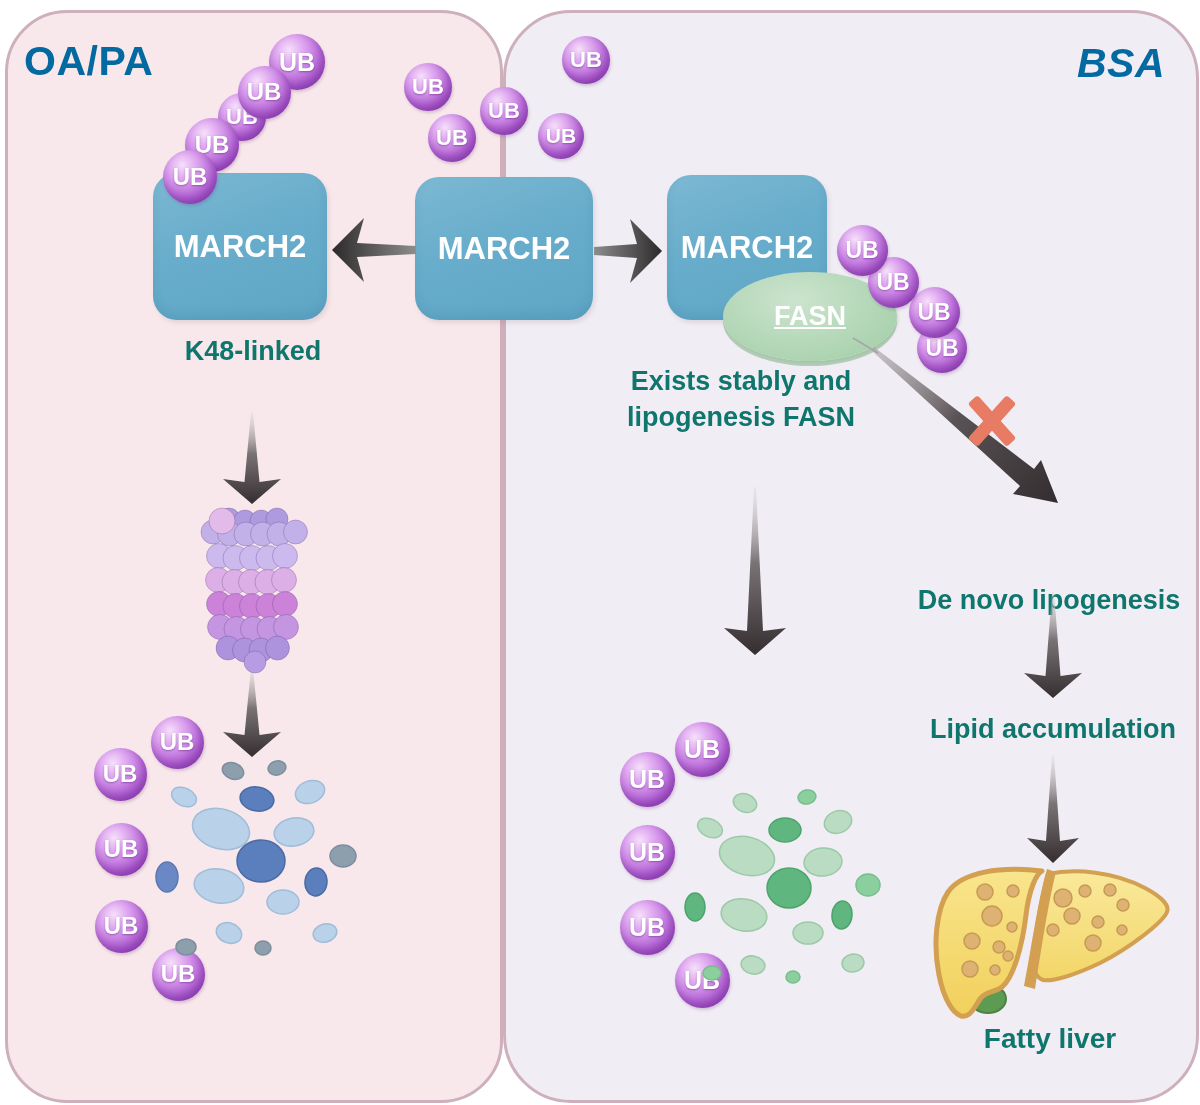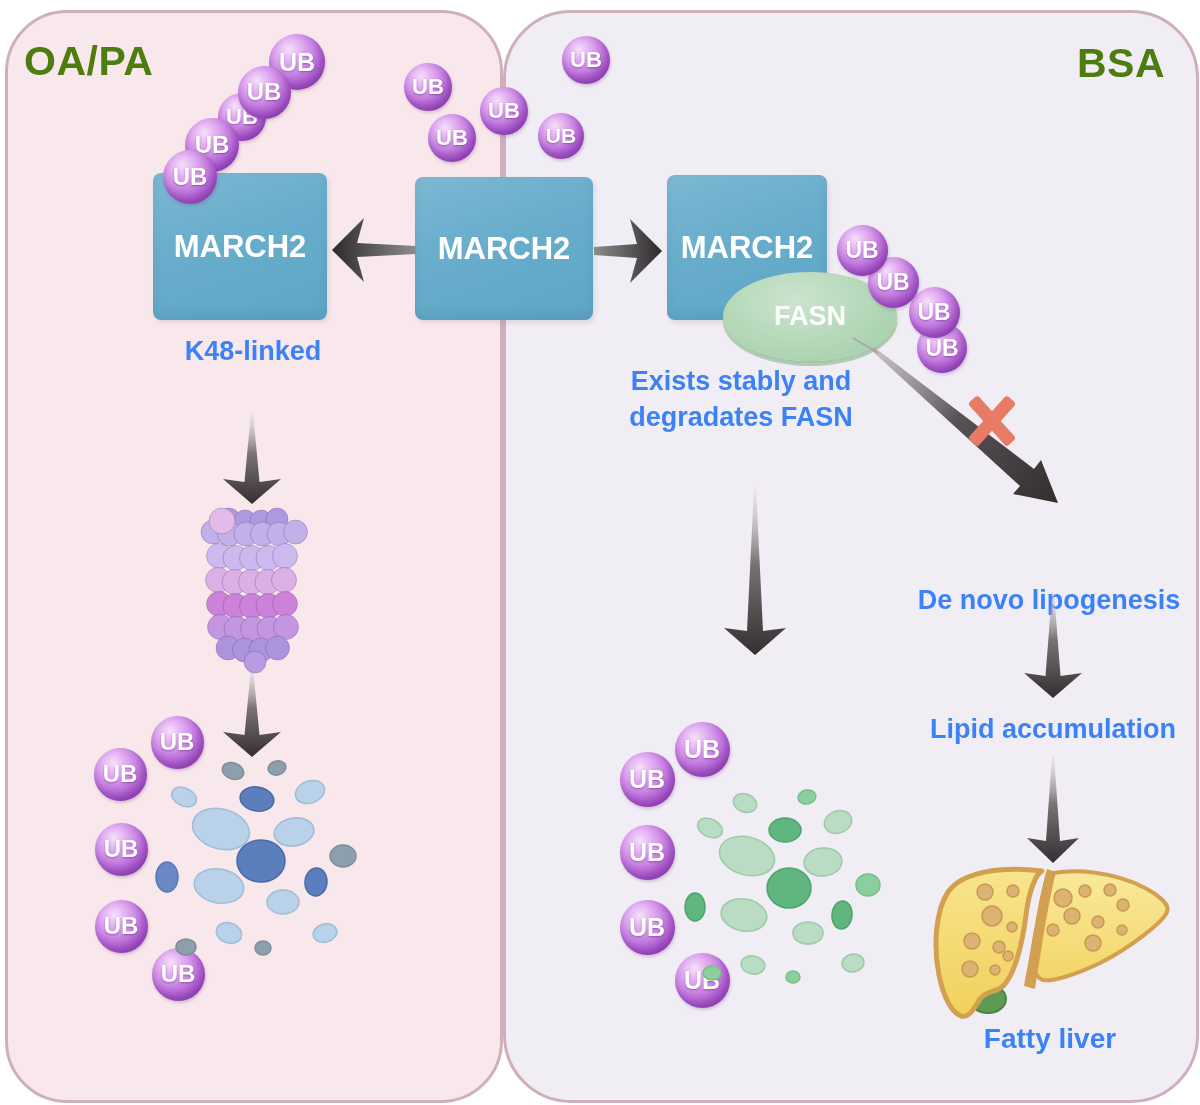--- a/index.html
+++ b/index.html
@@ -7,7 +7,7 @@
   .panel{position:absolute;border:3.5px solid #cdb0bc;z-index:0;}
   #panel-left{left:5px;top:10px;width:492px;height:1087px;border-radius:62px;background:#f8e8eb;}
   #panel-right{left:503px;top:10px;width:690px;height:1087px;border-radius:68px;background:#f1edf4;}
-  .panel-title{position:absolute;font-weight:bold;font-size:41px;color:#4d7c0f;z-index:2;letter-spacing:.5px;}
+  .panel-title{position:absolute;font-weight:bold;font-size:41px;color:#0369a1;z-index:2;letter-spacing:.5px;}
   #title-oapa{left:24px;top:38px;}
   #title-bsa{left:1077px;top:40px;}
   .m2box{position:absolute;border-radius:8px;z-index:2;

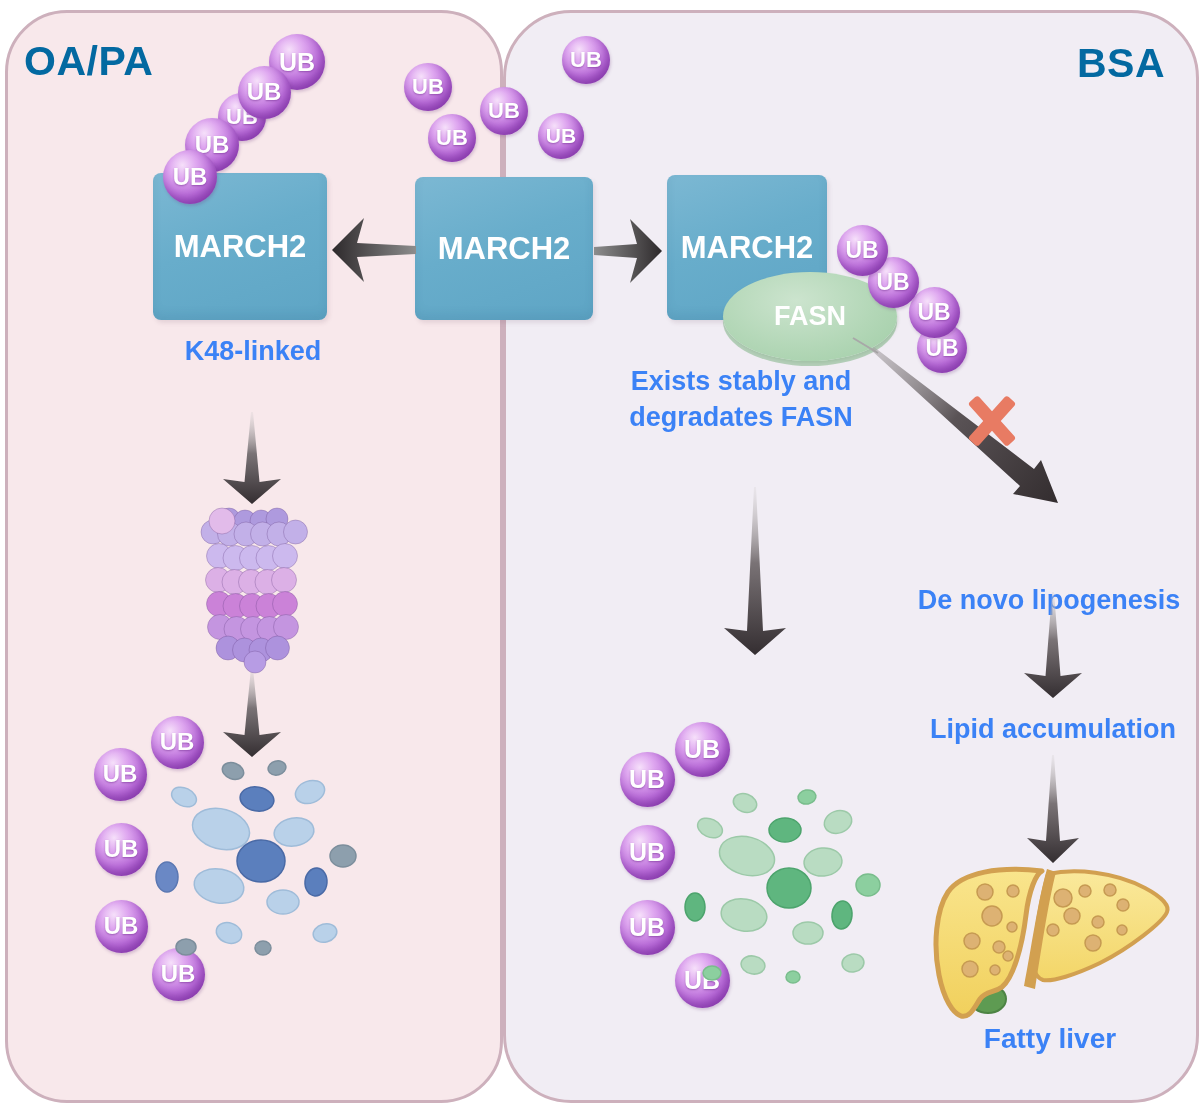--- a/index.html
+++ b/index.html
@@ -9,7 +9,7 @@
   #panel-right{left:503px;top:10px;width:690px;height:1087px;border-radius:68px;background:#f1edf4;}
   .panel-title{position:absolute;font-weight:bold;font-size:41px;color:#0369a1;z-index:2;letter-spacing:.5px;}
   #title-oapa{left:24px;top:38px;}
-  #title-bsa{left:1077px;top:40px;}
+  #title-bsa{left:1077px;top:40px;font-style:italic;}
   .m2box{position:absolute;border-radius:8px;z-index:2;
     background:linear-gradient(160deg,#7cb8d3 0%,#68adcb 45%,#5ea5c5 100%);
     box-shadow:inset 0 -6px 10px rgba(40,90,120,.12), 2px 3px 4px rgba(120,90,110,.15);

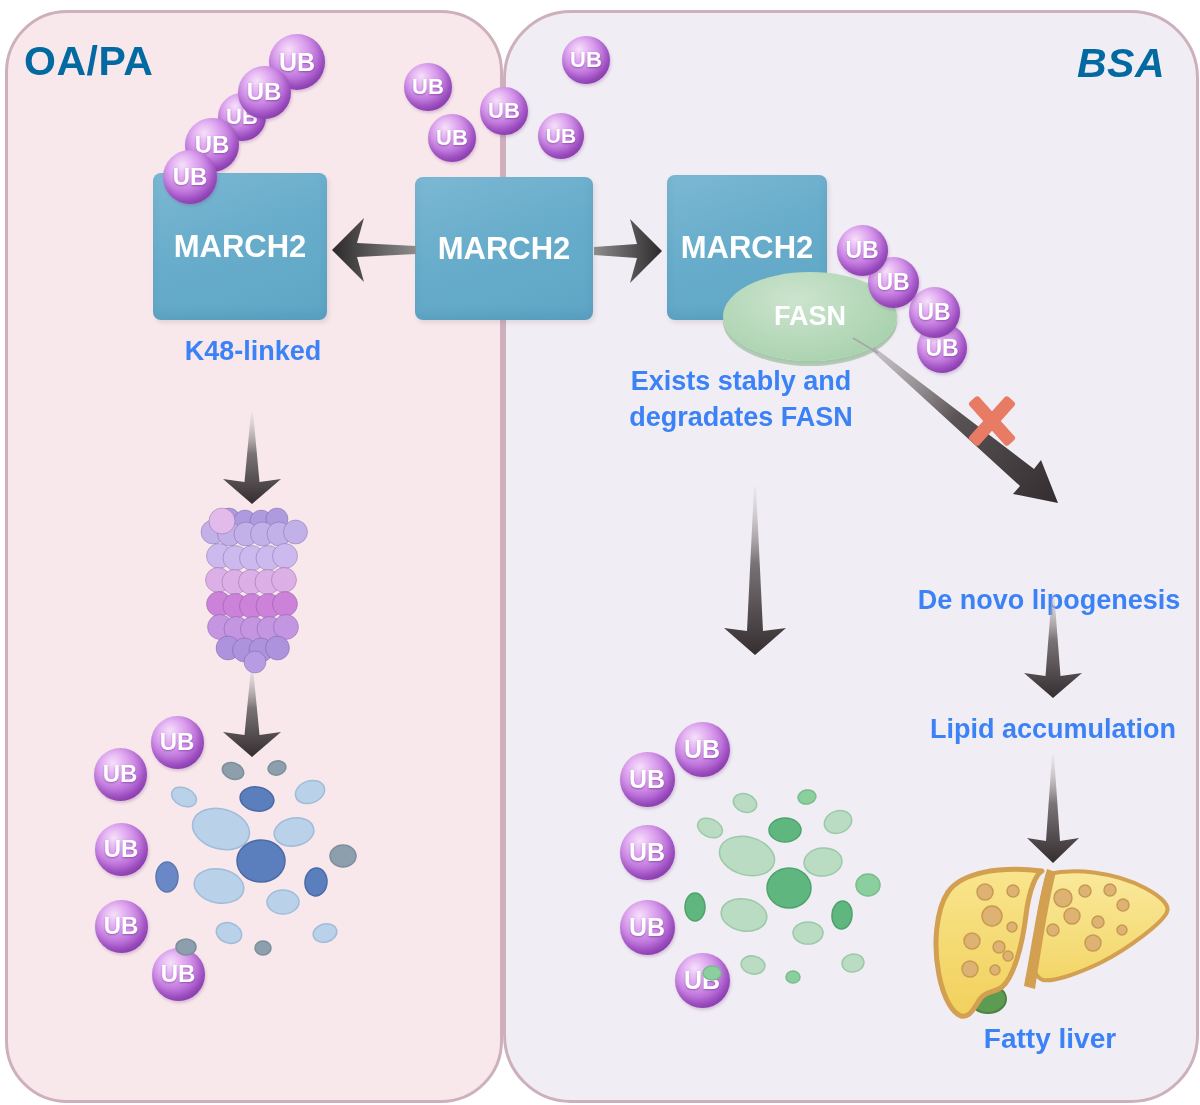--- a/index.html
+++ b/index.html
@@ -10,7 +10,7 @@
   .panel-title{position:absolute;font-weight:bold;font-size:41px;color:#0369a1;z-index:2;letter-spacing:.5px;}
   #title-oapa{left:24px;top:38px;}
   #title-bsa{left:1077px;top:40px;font-style:italic;}
-  .m2box{position:absolute;border-radius:8px;z-index:2;
+  .m2box{position:absolute;border-radius:24px;z-index:2;
     background:linear-gradient(160deg,#7cb8d3 0%,#68adcb 45%,#5ea5c5 100%);
     box-shadow:inset 0 -6px 10px rgba(40,90,120,.12), 2px 3px 4px rgba(120,90,110,.15);
     display:flex;align-items:center;justify-content:center;color:#fff;font-weight:bold;font-size:31px;}

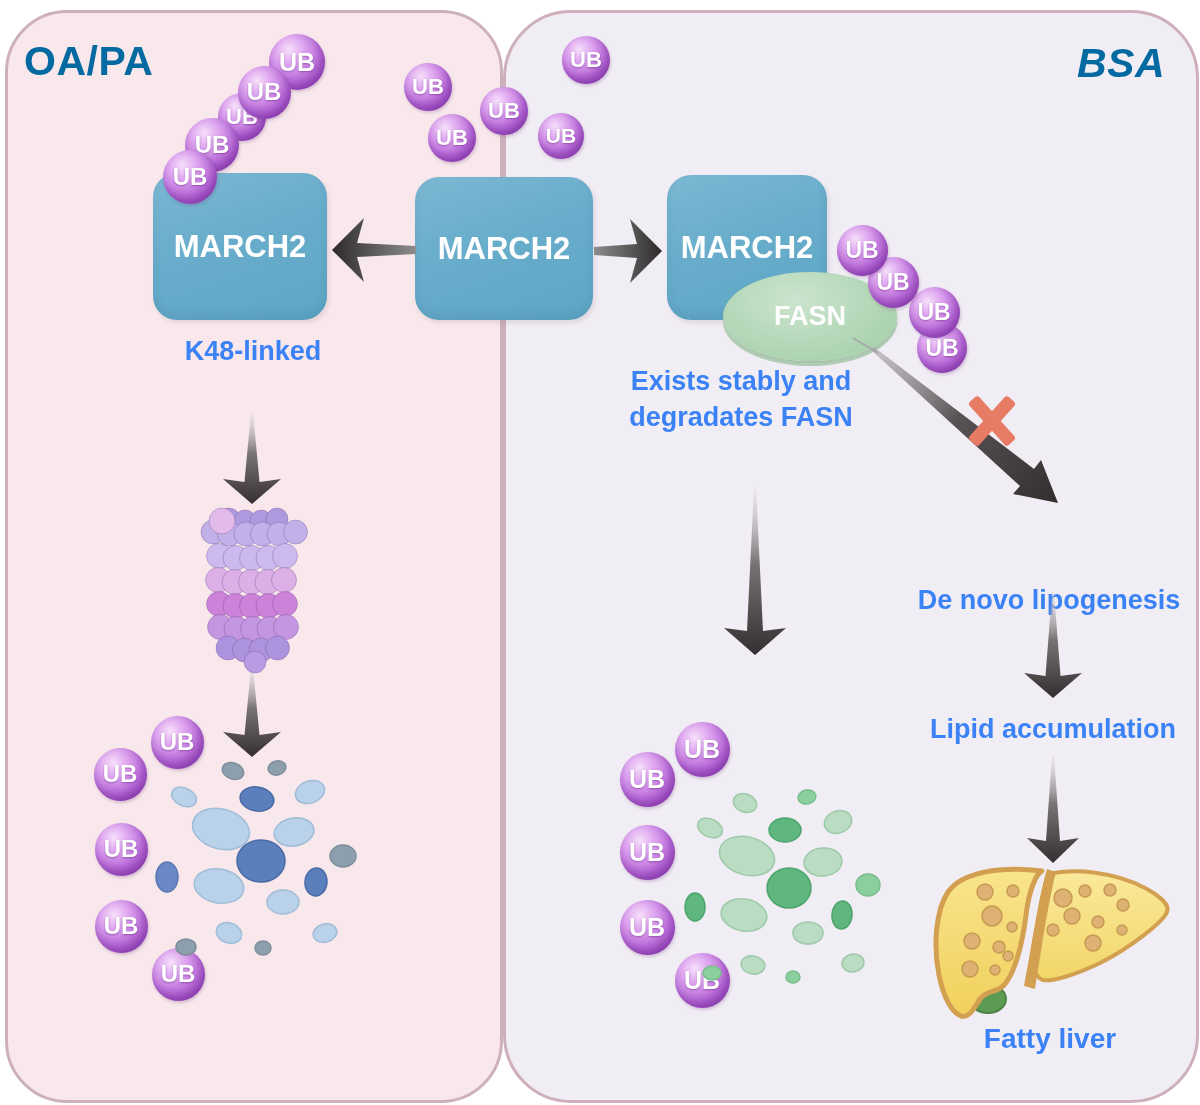--- a/index.html
+++ b/index.html
@@ -20,7 +20,7 @@
   #fasn{position:absolute;left:723px;top:272px;width:174px;height:89px;border-radius:50%;z-index:3;
     background:radial-gradient(ellipse at 42% 32%,#cce4ce 0%,#b3d7b7 55%,#a0cda6 100%);
     box-shadow:0 5px 0 rgba(130,180,135,.55), 1px 2px 3px rgba(100,140,105,.25);
-    display:flex;align-items:center;justify-content:center;color:#fff;font-weight:bold;font-size:27px;}
+    display:flex;align-items:center;justify-content:center;color:#fff;font-weight:bold;font-size:27px;text-decoration:underline;}
   .caption{position:absolute;z-index:2;color:#3b82f6;font-weight:bold;text-align:center;transform:translateX(-50%);white-space:nowrap;}
   .fs27{font-size:27px;line-height:36px;}
   .fs28{font-size:28px;line-height:37px;}

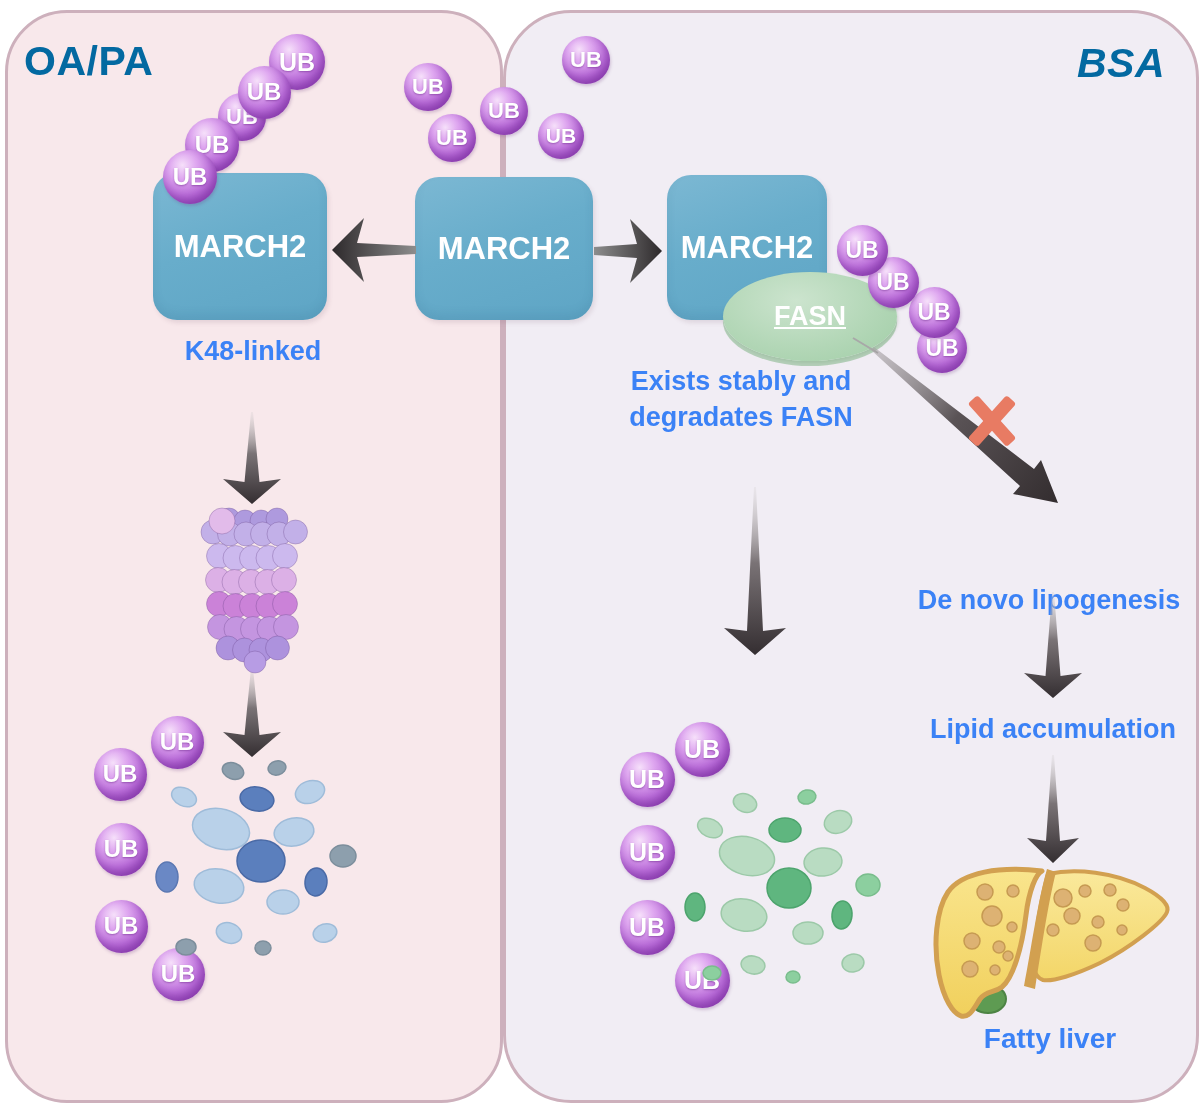--- a/index.html
+++ b/index.html
@@ -21,7 +21,7 @@
     background:radial-gradient(ellipse at 42% 32%,#cce4ce 0%,#b3d7b7 55%,#a0cda6 100%);
     box-shadow:0 5px 0 rgba(130,180,135,.55), 1px 2px 3px rgba(100,140,105,.25);
     display:flex;align-items:center;justify-content:center;color:#fff;font-weight:bold;font-size:27px;text-decoration:underline;}
-  .caption{position:absolute;z-index:2;color:#3b82f6;font-weight:bold;text-align:center;transform:translateX(-50%);white-space:nowrap;}
+  .caption{position:absolute;z-index:2;color:#0f766e;font-weight:bold;text-align:center;transform:translateX(-50%);white-space:nowrap;}
   .fs27{font-size:27px;line-height:36px;}
   .fs28{font-size:28px;line-height:37px;}
   #cap-k48{left:253px;top:333px;}

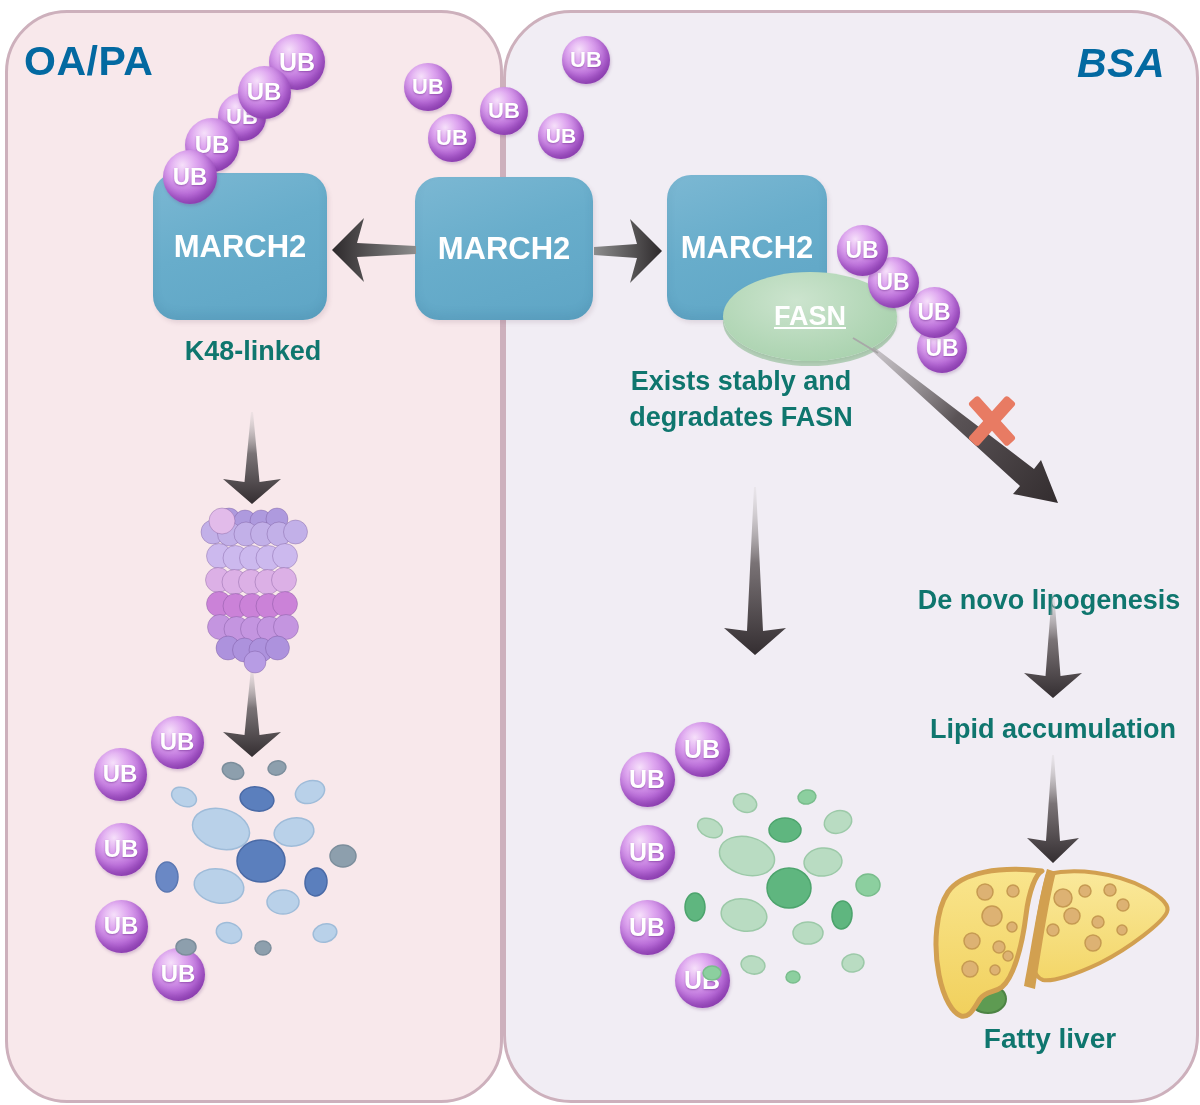--- a/index.html
+++ b/index.html
@@ -57,7 +57,7 @@
 </div>
 <div id="cap-exists" class="caption fs27">
   <div>Exists stably and</div>
-  <div>degradates FASN</div>
+  <div>lipogenesis FASN</div>
 </div>
 <div id="cap-denovo" class="caption fs27">De novo lipogenesis</div>
 <div id="cap-lipid" class="caption fs27">Lipid accumulation</div>

